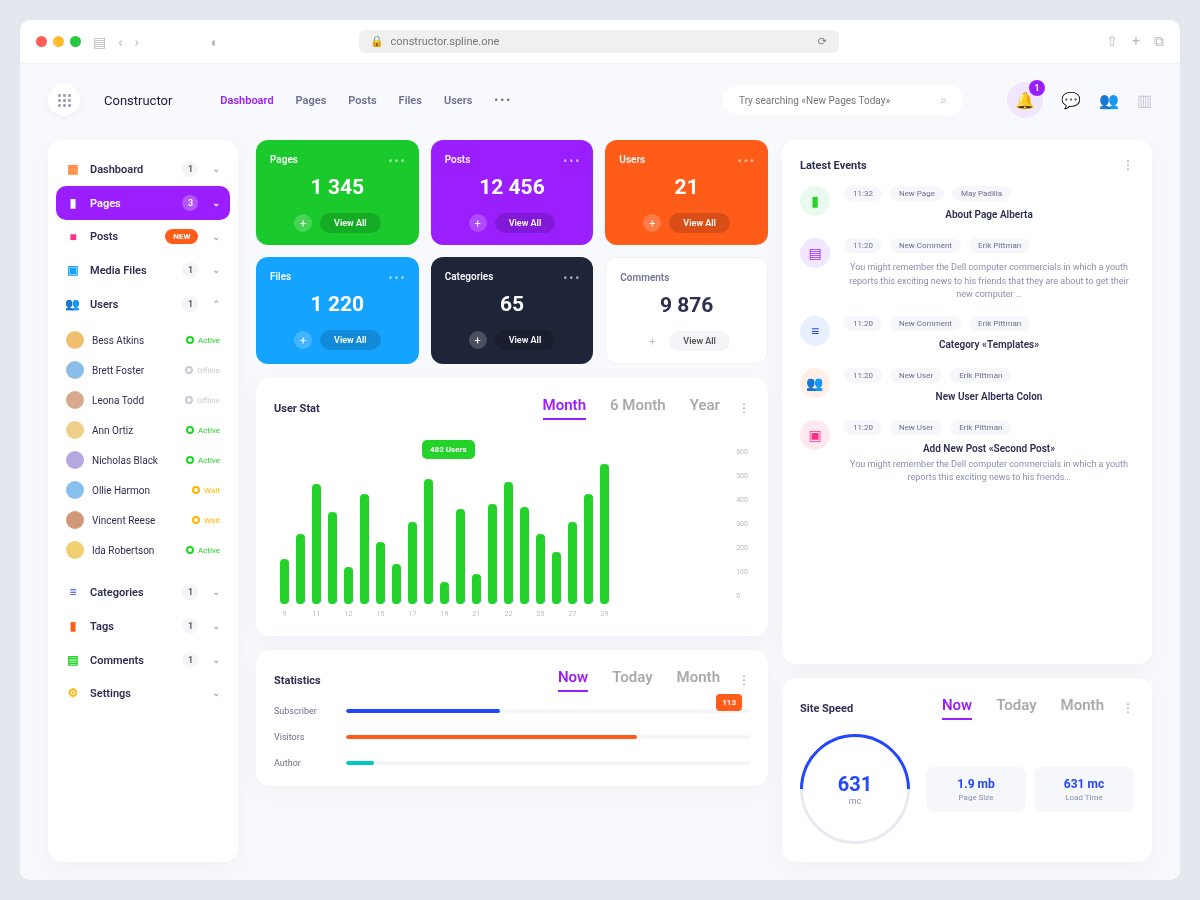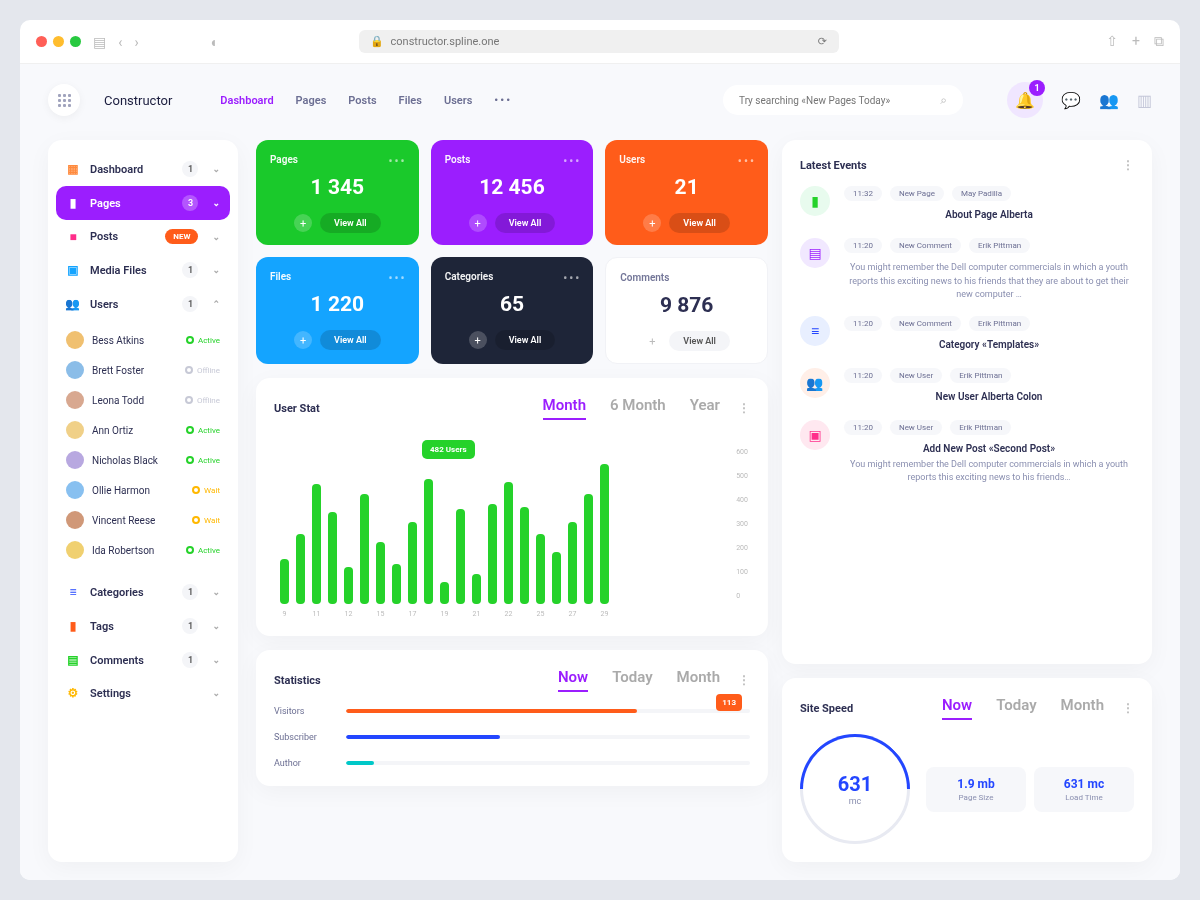--- a/index.html
+++ b/index.html
@@ -423,15 +423,15 @@
             <div class="stats-rows" id="statsrows">
               <div class="stat-tag">113</div>
             <div class="stat-row">
+                  <span style="width:58px">Subscriber</span>
+    <div class="track">
+                    <div class="fill" style="width:38%;background:#2346ff"></div>
+                  </div>
+                </div>
+                <div class="stat-row">
                   <span style="width:58px">Visitors</span>
     <div class="track">
                     <div class="fill" style="width:72%;background:#ff5c1a"></div>
-                  </div>
-                </div>
-                <div class="stat-row">
-                  <span style="width:58px">Subscriber</span>
-    <div class="track">
-                    <div class="fill" style="width:38%;background:#2346ff"></div>
                   </div>
                 </div>
                 <div class="stat-row">

